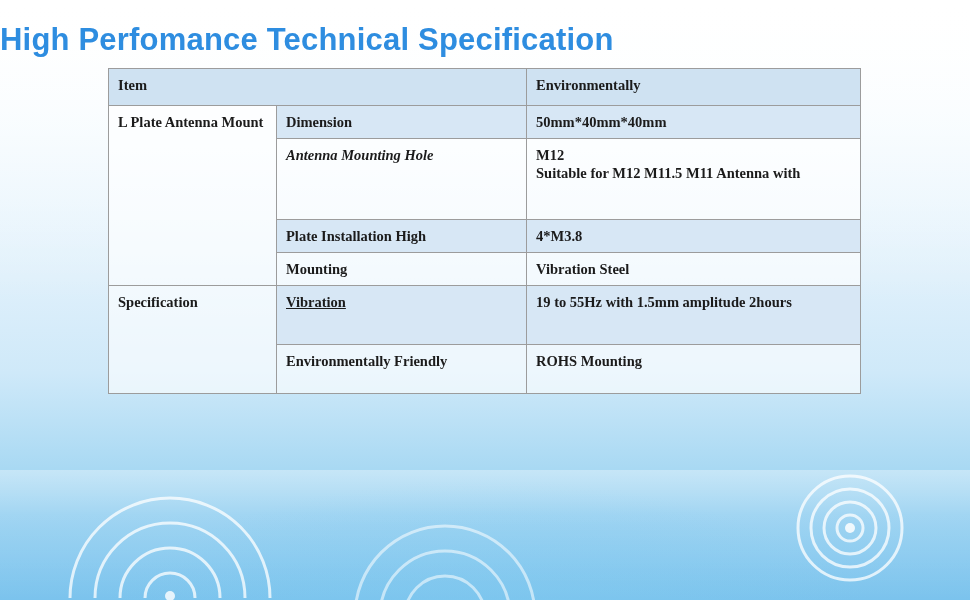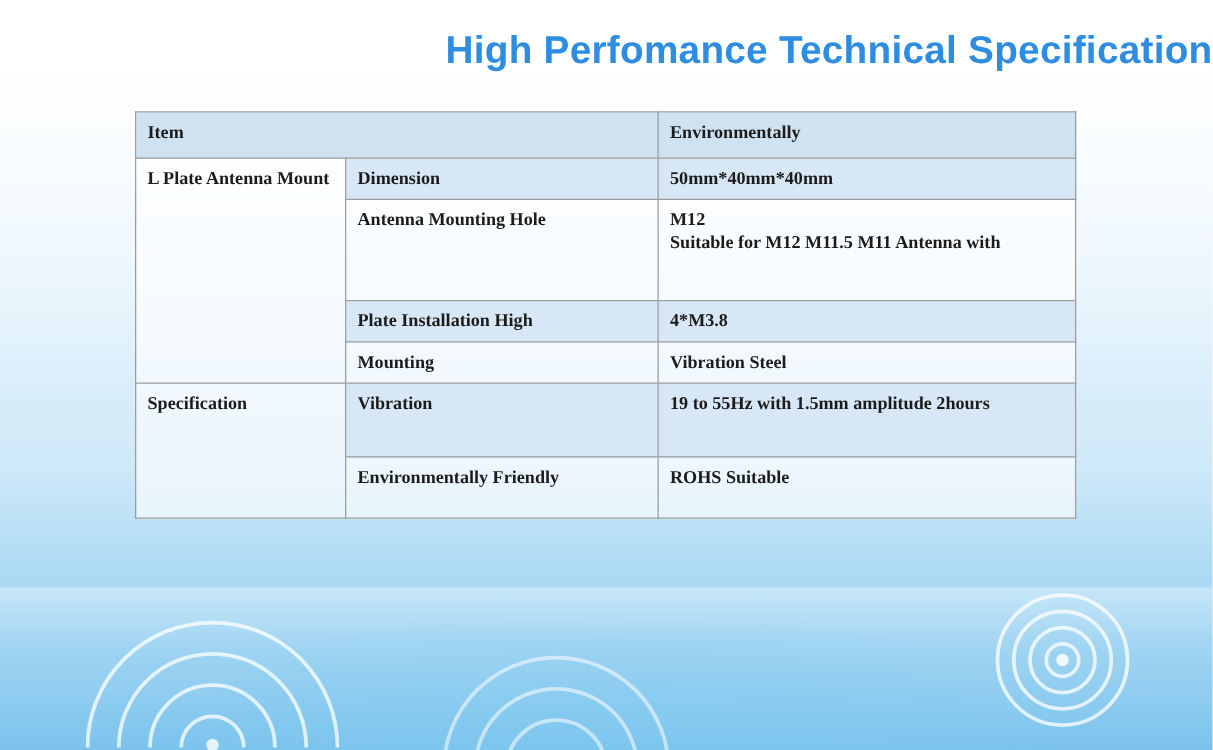--- a/index.html
+++ b/index.html
@@ -51,7 +51,7 @@
     right: 0;
     top: 22px;
     margin: 0;
-    text-align: right;
+    text-align: left;
     font-family: "Liberation Sans", sans-serif;
     font-size: 31px;
     font-weight: bold;

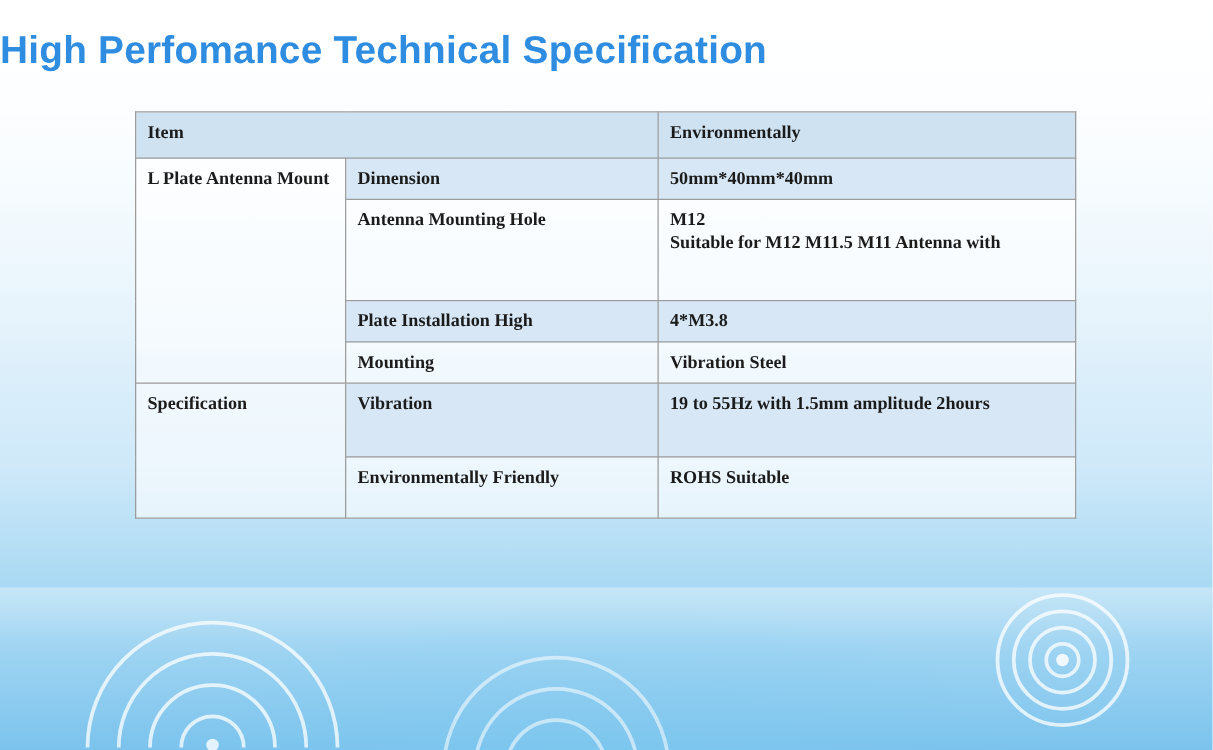--- a/index.html
+++ b/index.html
@@ -63,7 +63,7 @@
   table.spec {
     position: absolute;
     left: 108px;
-    top: 89px;
+    top: 68px;
     width: 752px;
     border-collapse: collapse;
     table-layout: fixed;

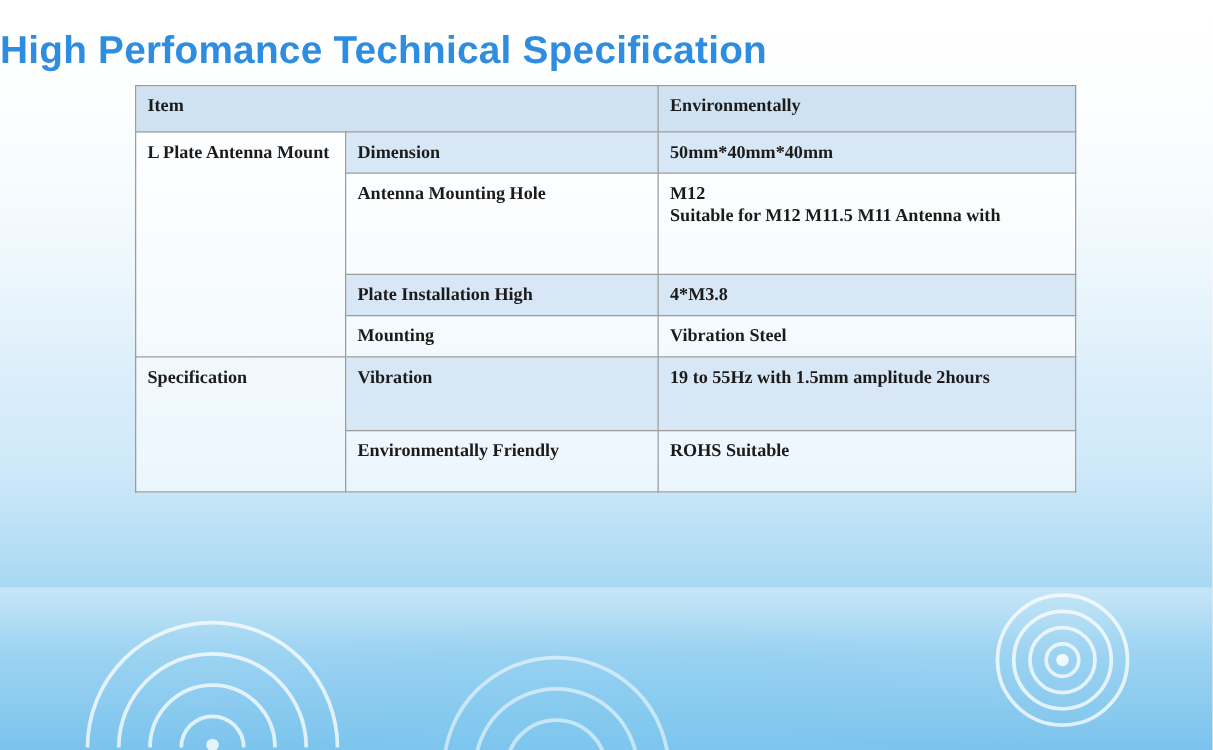--- a/index.html
+++ b/index.html
@@ -160,7 +160,7 @@
       </tr>
 
       <tr>
-        <td class="fill" style="height:66px;">Antenna Mounting Hole</td>
+        <td class="fill" style="height:66px;font-style:italic;">Antenna Mounting Hole</td>
         <td class="fill nowrapline">M12
 Suitable for M12 M11.5 M11 Antenna with</td>
       </tr>

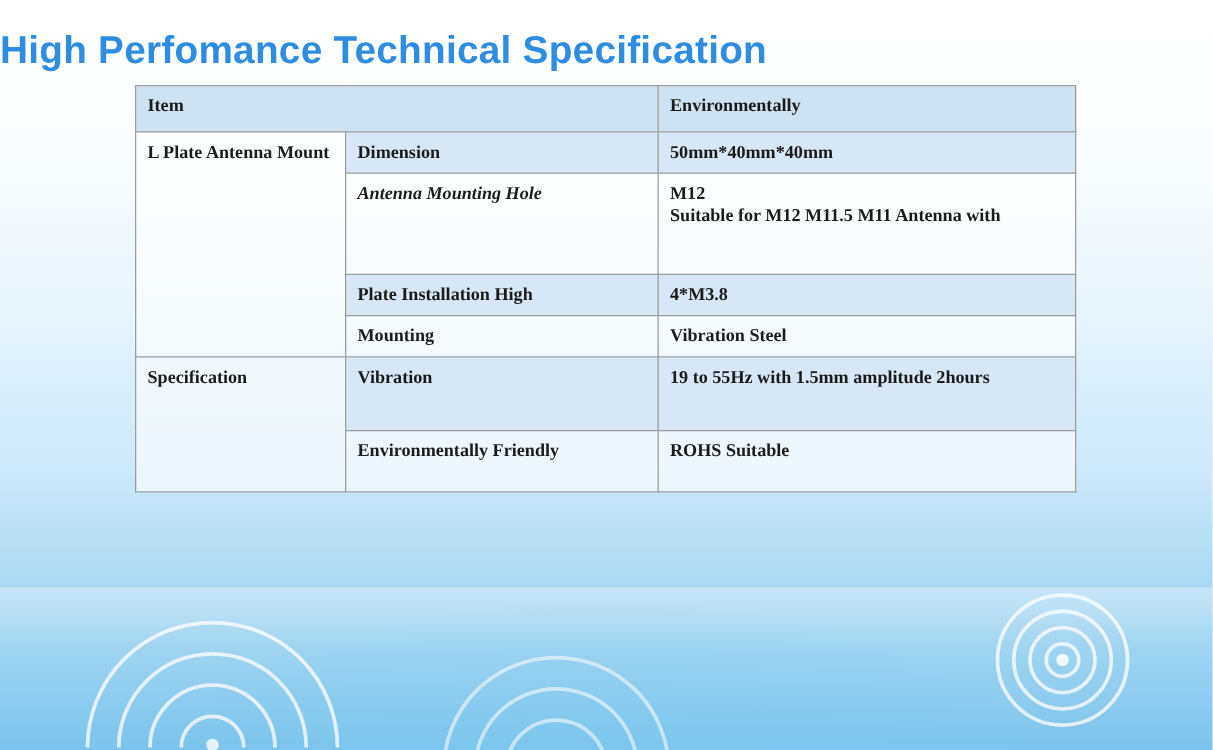--- a/index.html
+++ b/index.html
@@ -177,7 +177,7 @@
 
       <tr>
         <td class="group" rowspan="2">Specification</td>
-        <td class="tint" style="height:44px;">Vibration</td>
+        <td class="tint" style="height:44px;text-decoration:underline;">Vibration</td>
         <td class="tint nowrapline">19 to 55Hz with 1.5mm amplitude 2hours</td>
       </tr>
 

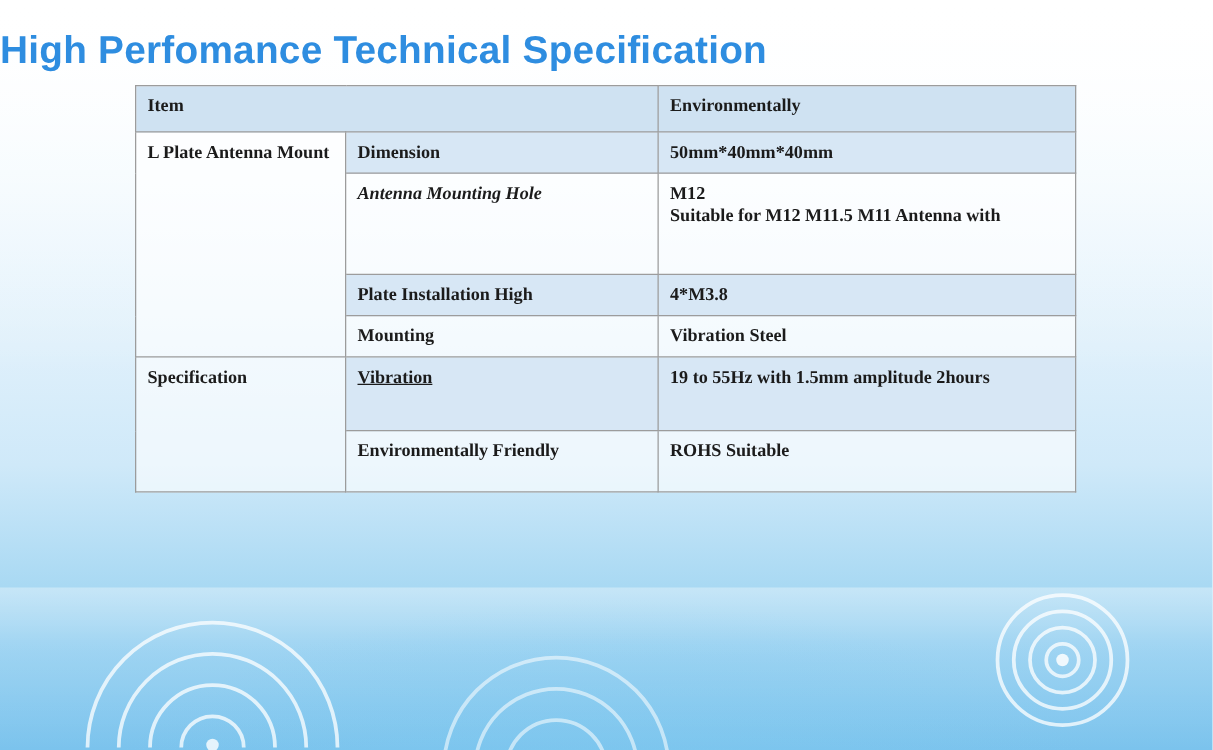--- a/index.html
+++ b/index.html
@@ -183,7 +183,7 @@
 
       <tr>
         <td class="fill" style="height:34px;">Environmentally Friendly</td>
-        <td class="fill nowrapline">ROHS Suitable</td>
+        <td class="fill nowrapline">ROHS Mounting</td>
       </tr>
     </tbody>
   </table>

